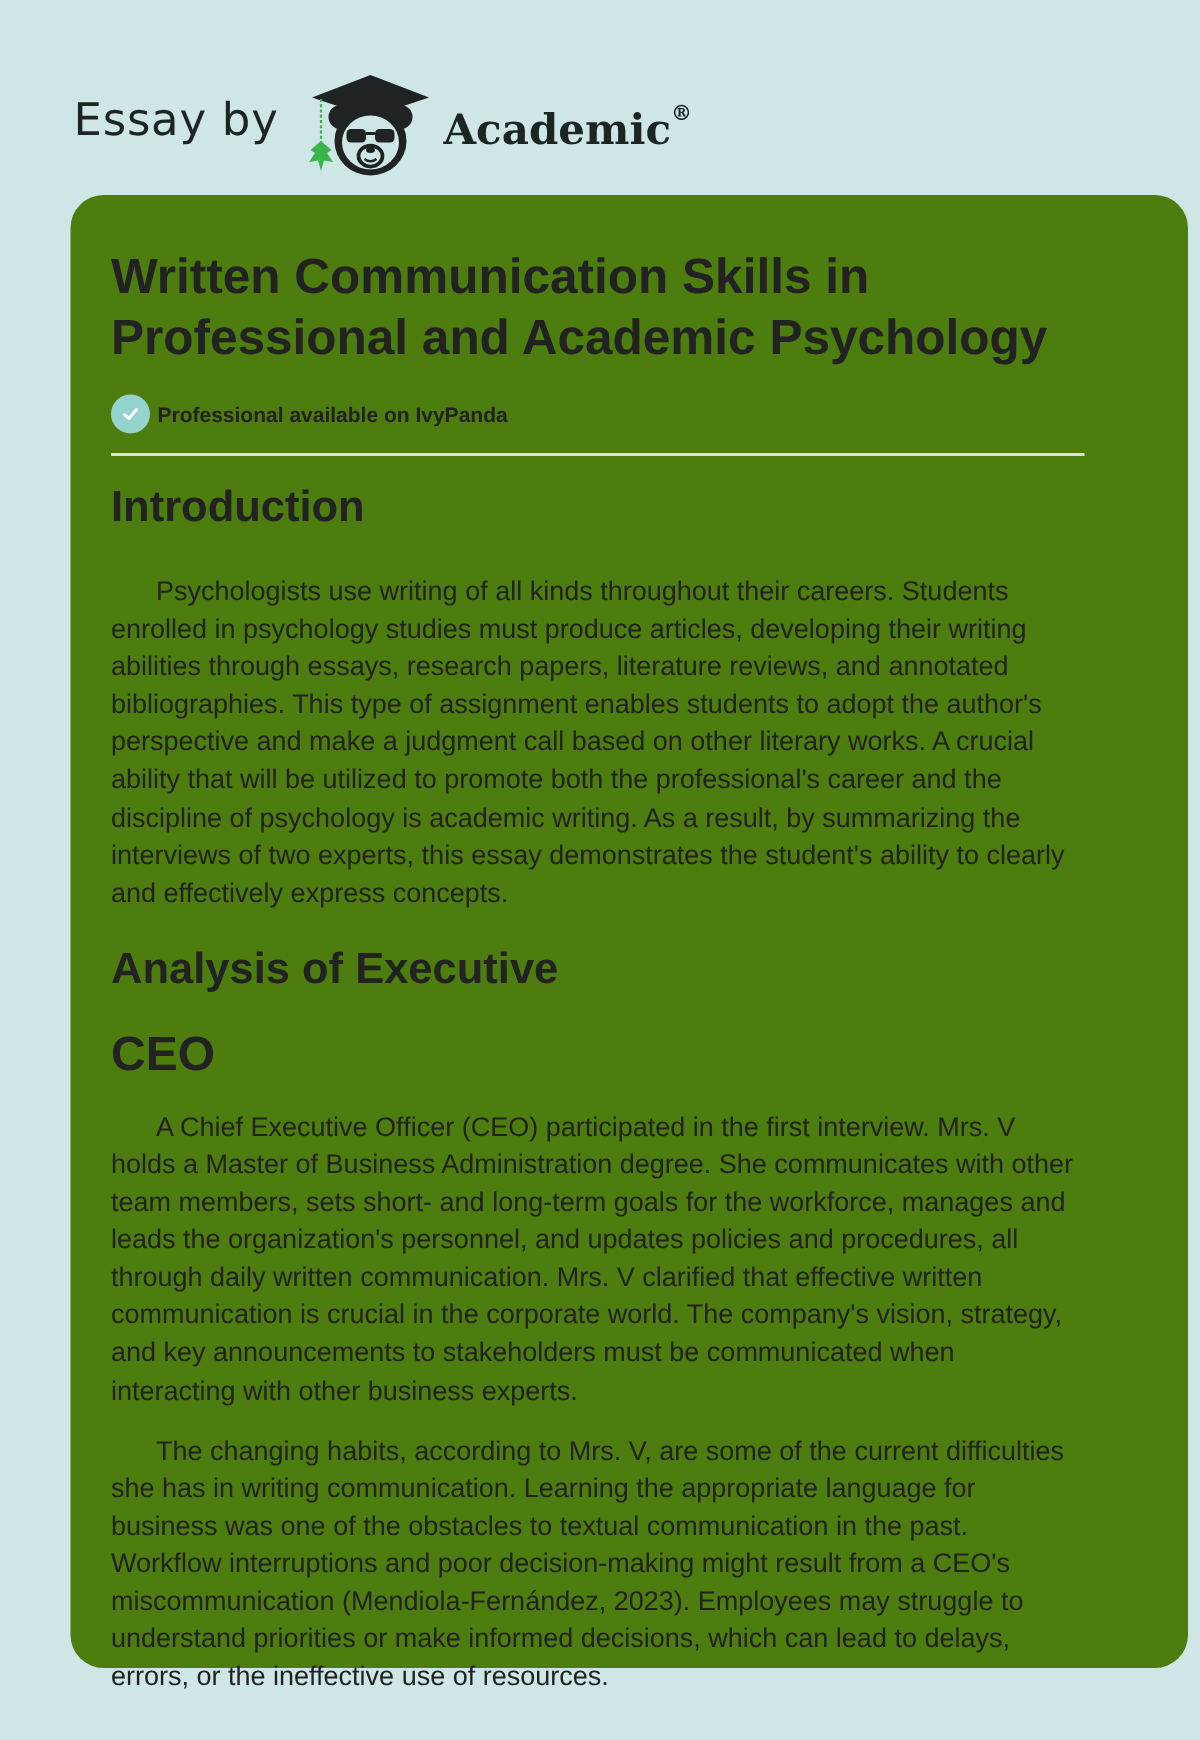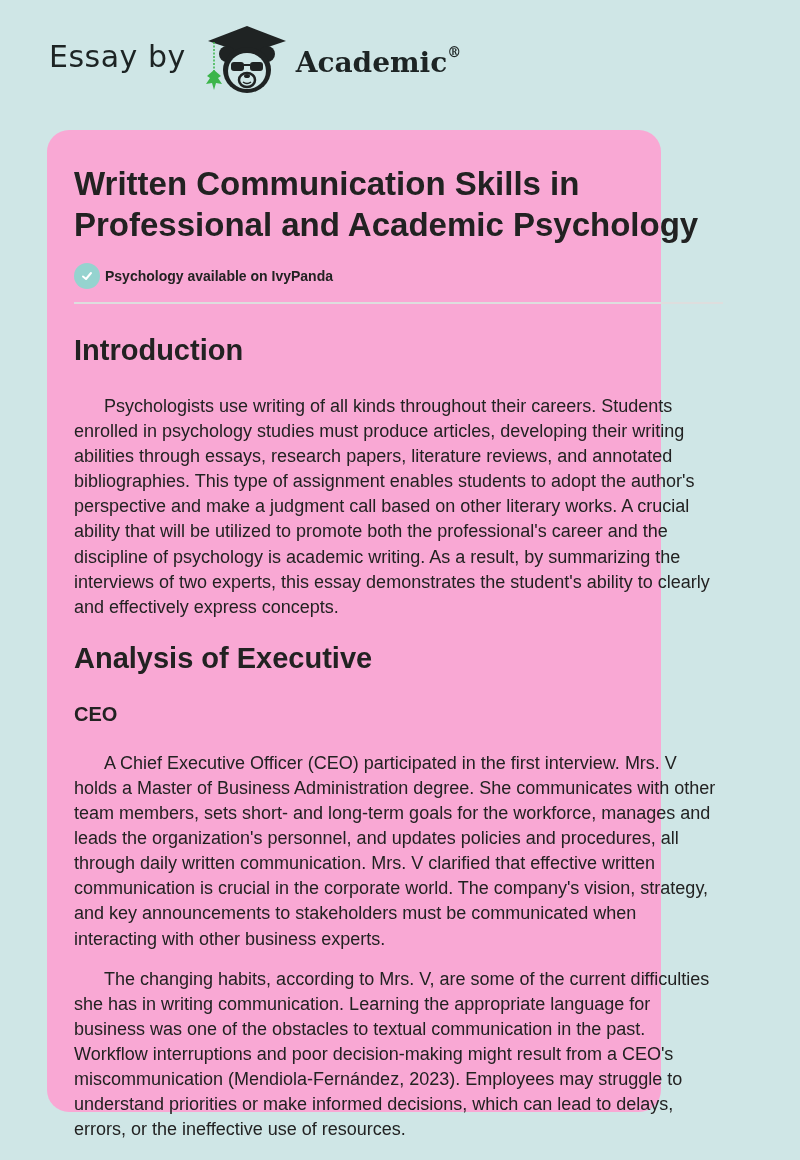--- a/index.html
+++ b/index.html
@@ -11,7 +11,7 @@
       position: relative;
     }
     .brand {
-      position: absolute; left: 49px; top: 24px; height: 70px;
+      position: absolute; left: 49px; top: 48px; height: 70px;
       display: flex; align-items: center;
     }
     .brand-prefix {

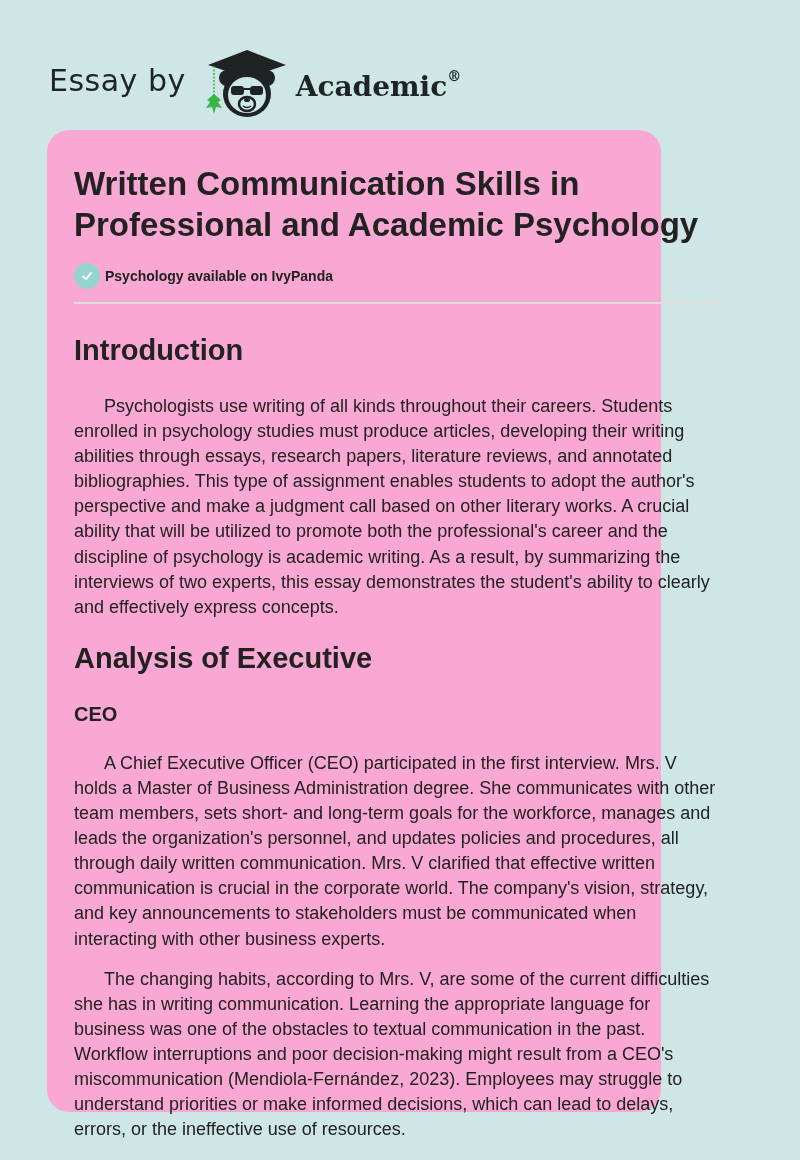--- a/index.html
+++ b/index.html
@@ -26,8 +26,8 @@
     }
     .brand-name sup { font-size: 14px; vertical-align: top; position: relative; top: -2px; }
     .card {
-      position: absolute; left: 47px; top: 130px; width: 614px; height: 982px;
-      background: #f9a8d4; border-radius: 22px;
+      position: absolute; left: 47px; top: 130px; width: 745px; height: 982px;
+      background: #4d7c0f; border-radius: 22px;
     }
     .title {
       position: absolute; left: 27px; top: 33px; width: 660px;

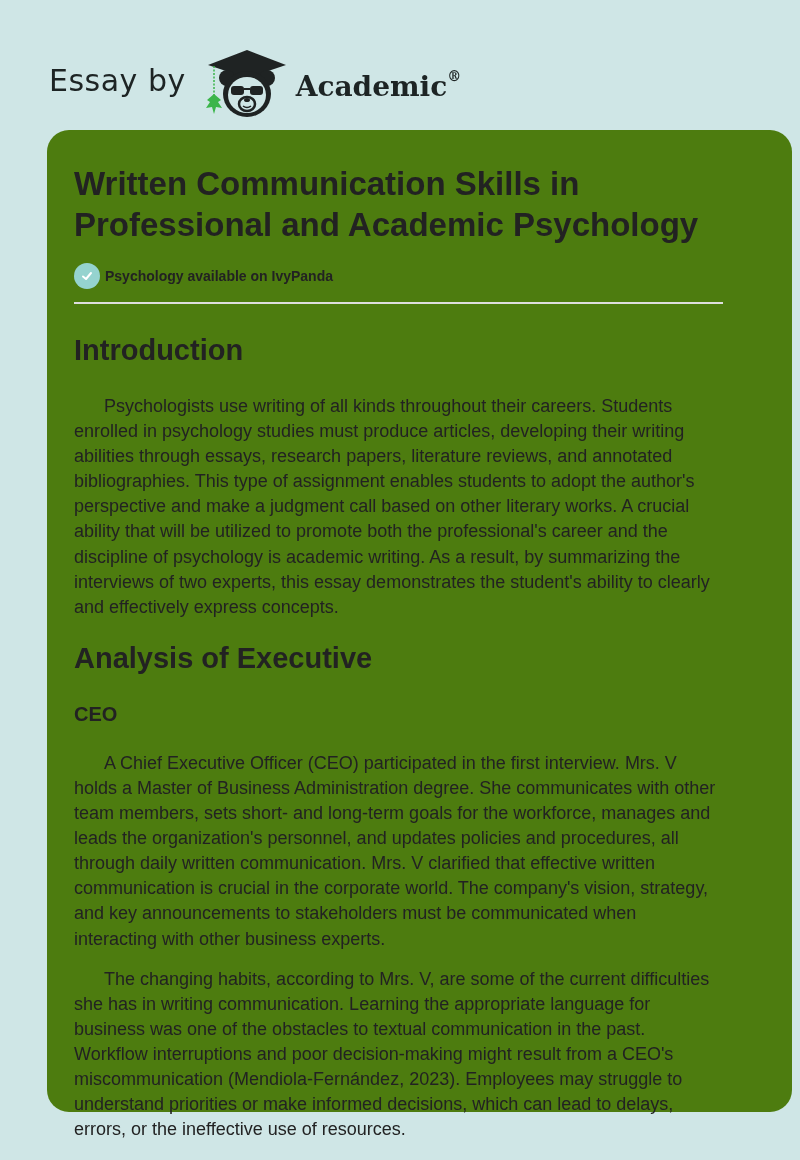--- a/index.html
+++ b/index.html
@@ -100,7 +100,7 @@
         <path d="M3,7.5 L6,10 L11,4" stroke="#ffffff" stroke-width="2" fill="none" stroke-linecap="round" stroke-linejoin="round"></path>
       </svg>
     </span>
-    <span class="badge-text">Psychology available on IvyPanda</span>
+    <span class="badge-text">Professional available on IvyPanda</span>
   </div>
 
   <div class="divider"></div>

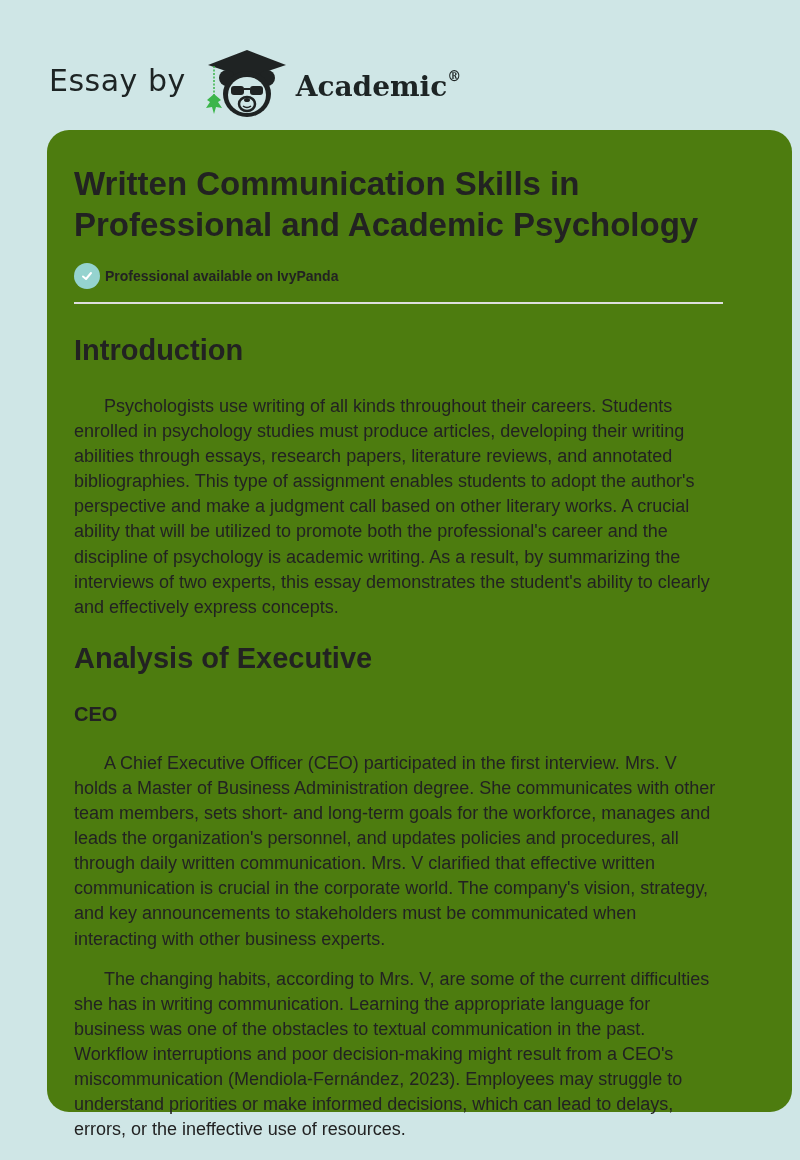--- a/index.html
+++ b/index.html
@@ -46,7 +46,7 @@
       position: absolute; left: 27px; top: 172px; width: 649px; height: 2px;
       background: #dedede;
     }
-    .content { position: absolute; left: 27px; top: 190px; width: 649px; margin-top: 12px; }
+    .content { position: absolute; left: 27px; top: 190px; width: 649px; }
     h2 {
       margin: 0; font-size: 29px; line-height: 36px; font-weight: bold; color: #222;
     }

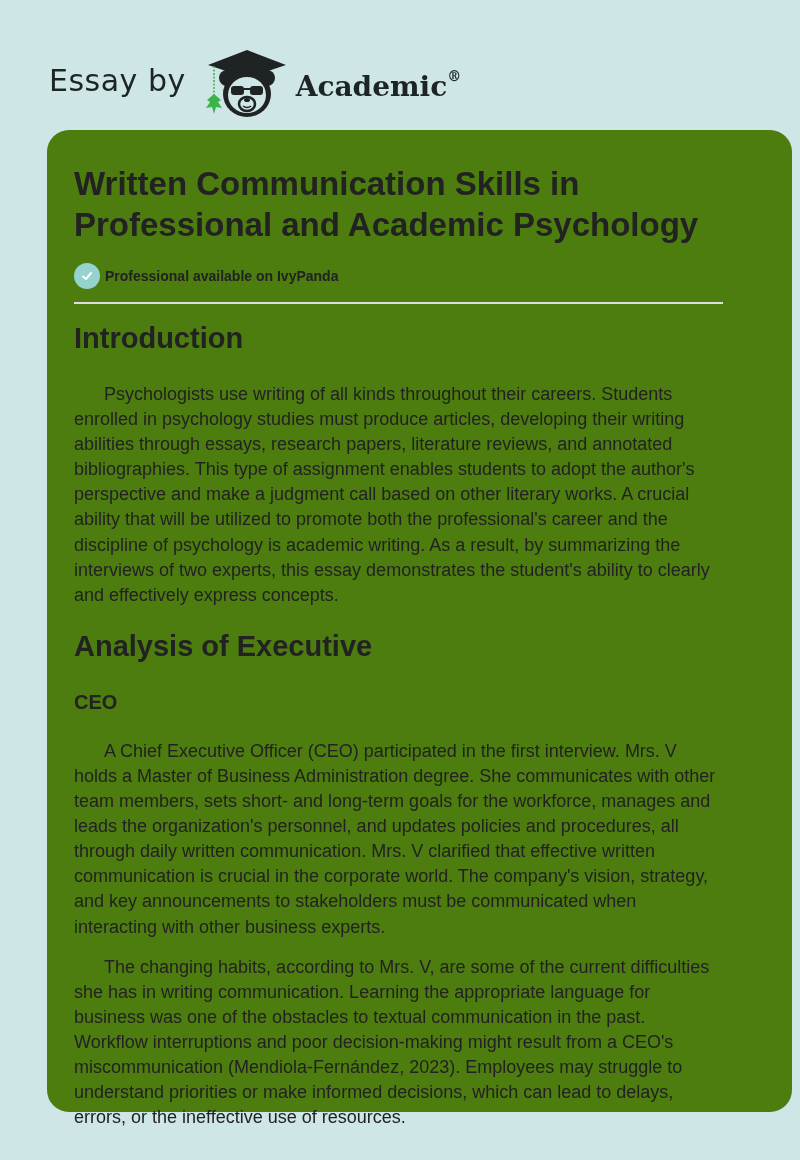--- a/index.html
+++ b/index.html
@@ -51,7 +51,7 @@
       margin: 0; font-size: 29px; line-height: 36px; font-weight: bold; color: #222;
     }
     h3 {
-      margin: 0; font-size: 20px; line-height: 30px; font-weight: bold; color: #222;
+      margin: 0; font-size: 32px; line-height: 30px; font-weight: bold; color: #222;
     }
     p {
       margin: 0; font-size: 18px; line-height: 25.1px; color: #222;

